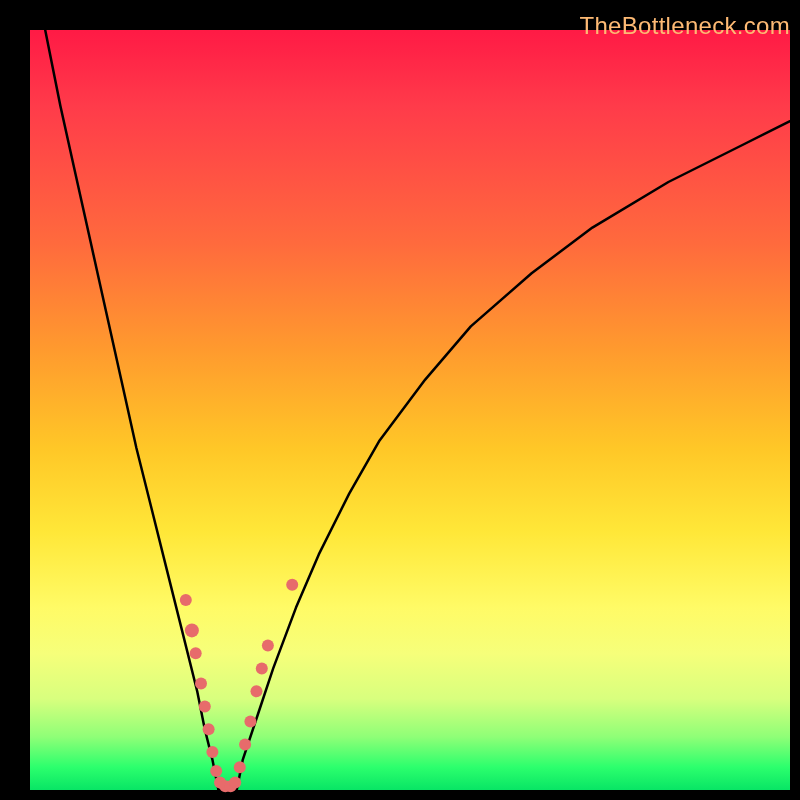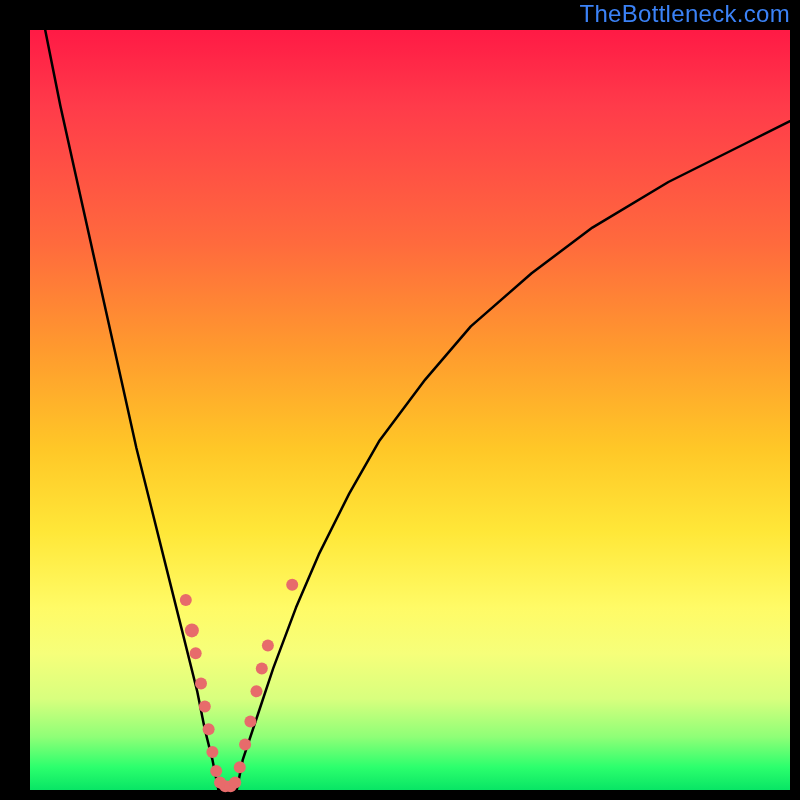--- a/index.html
+++ b/index.html
@@ -42,9 +42,9 @@
   }
   .watermark {
     position: absolute;
-    top: 0;
+    top: 12px;
     right: 10px;
-    color: #3b82f6;
+    color: #fdba74;
     font-size: 24px;
     font-weight: 500;
     letter-spacing: 0.3px;

